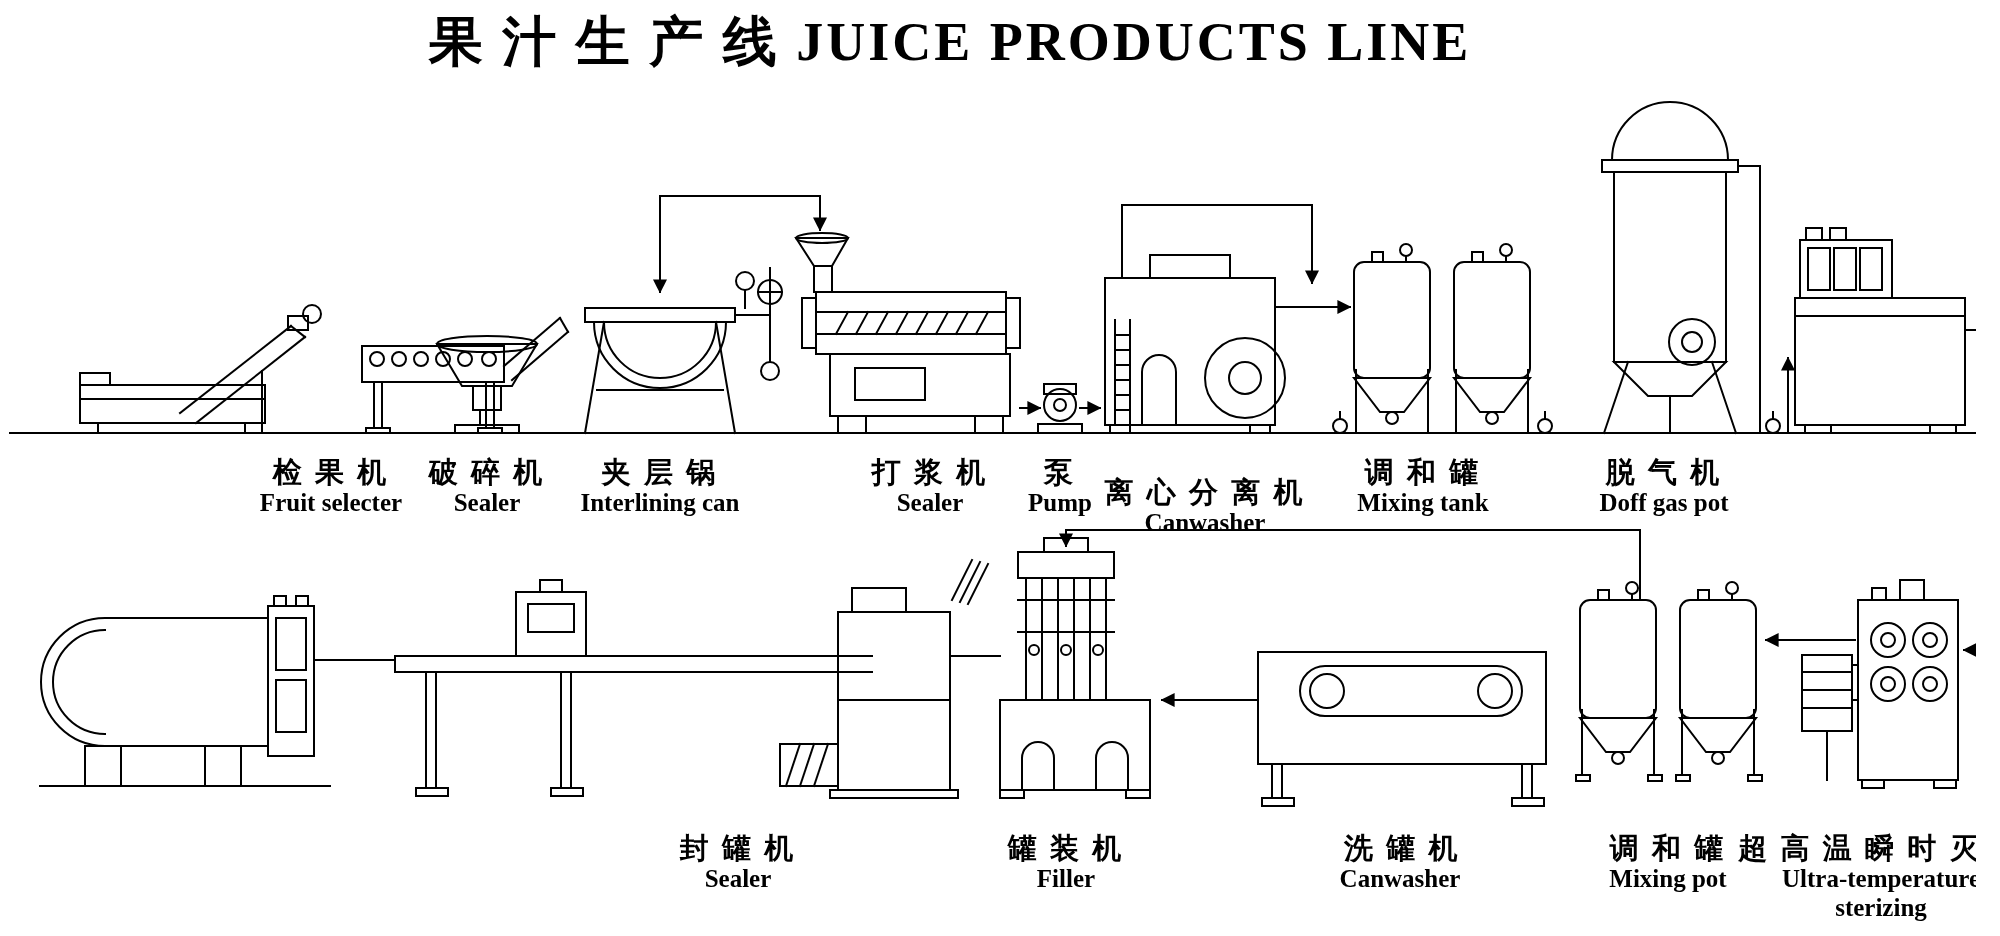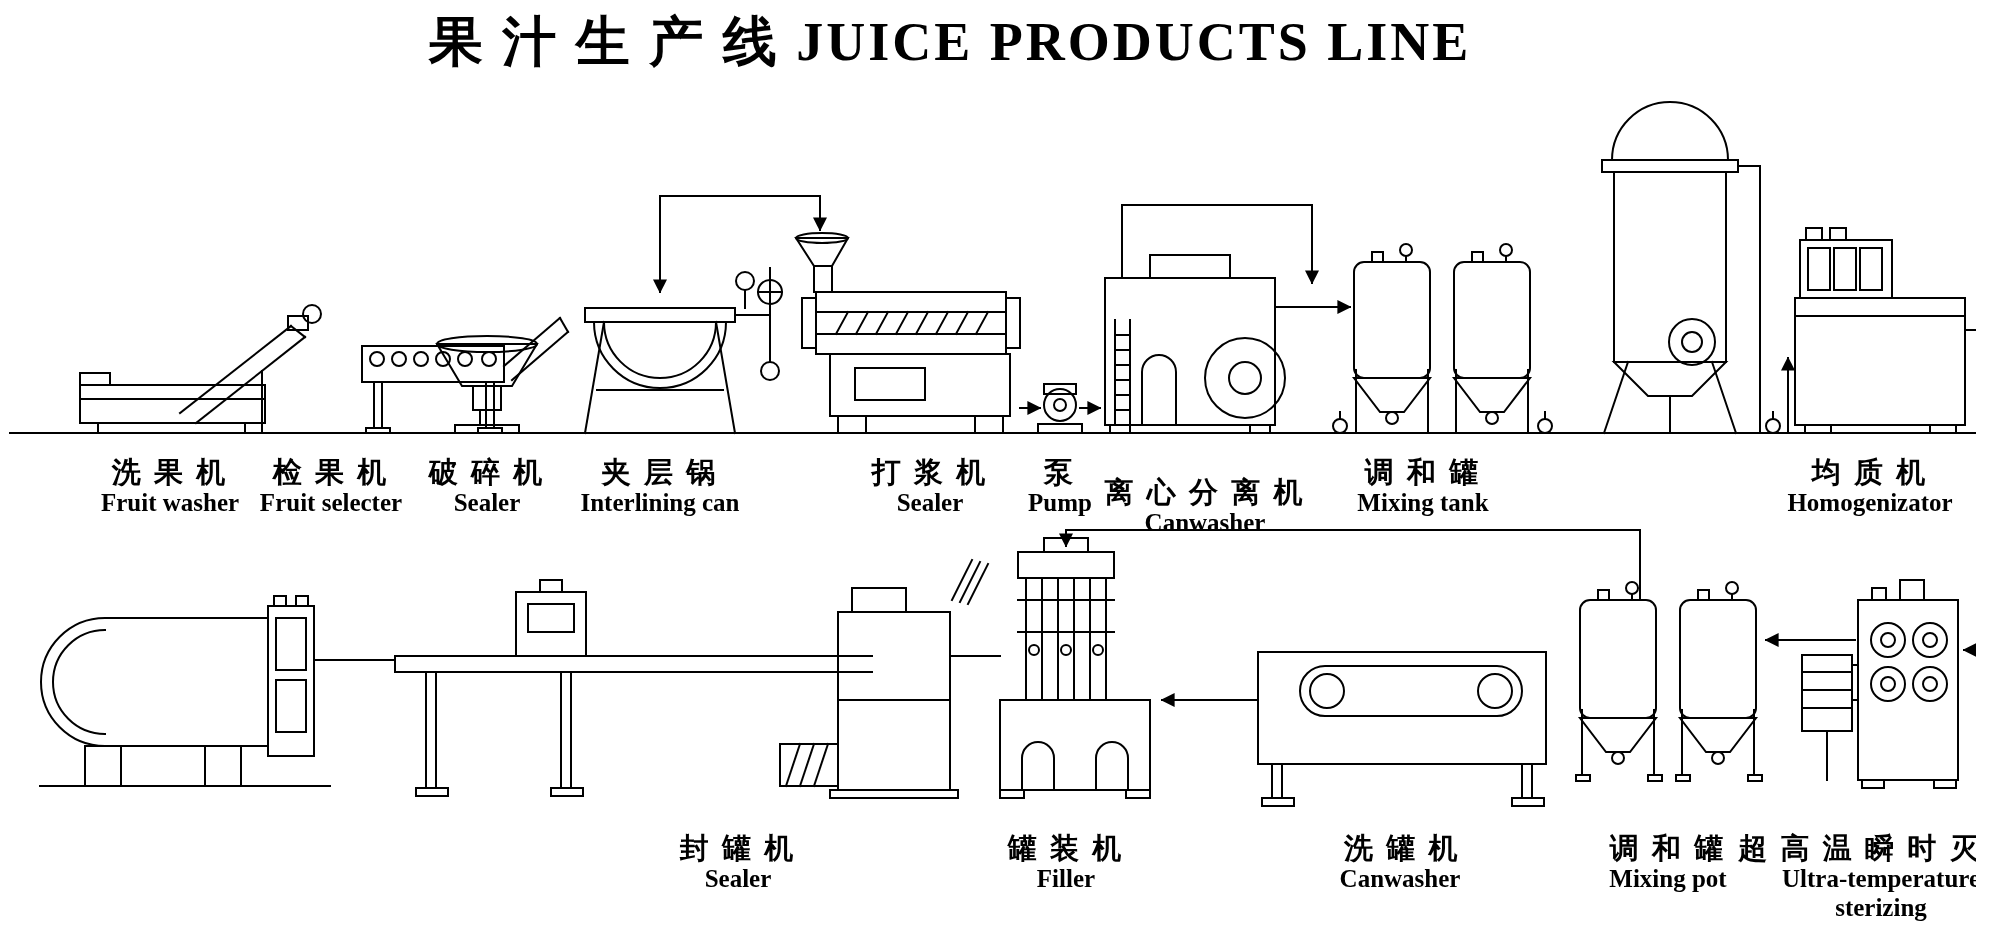--- a/index.html
+++ b/index.html
@@ -354,10 +354,6 @@
     </g>
   </svg>
 
-  <div class="station-label" style="left:170px; top:456px;">
-    <div class="zh">洗 果 机</div>
-    <div class="en">Fruit washer</div>
-  </div>
   <div class="station-label" style="left:331px; top:456px;">
     <div class="zh">检 果 机</div>
     <div class="en">Fruit selecter</div>

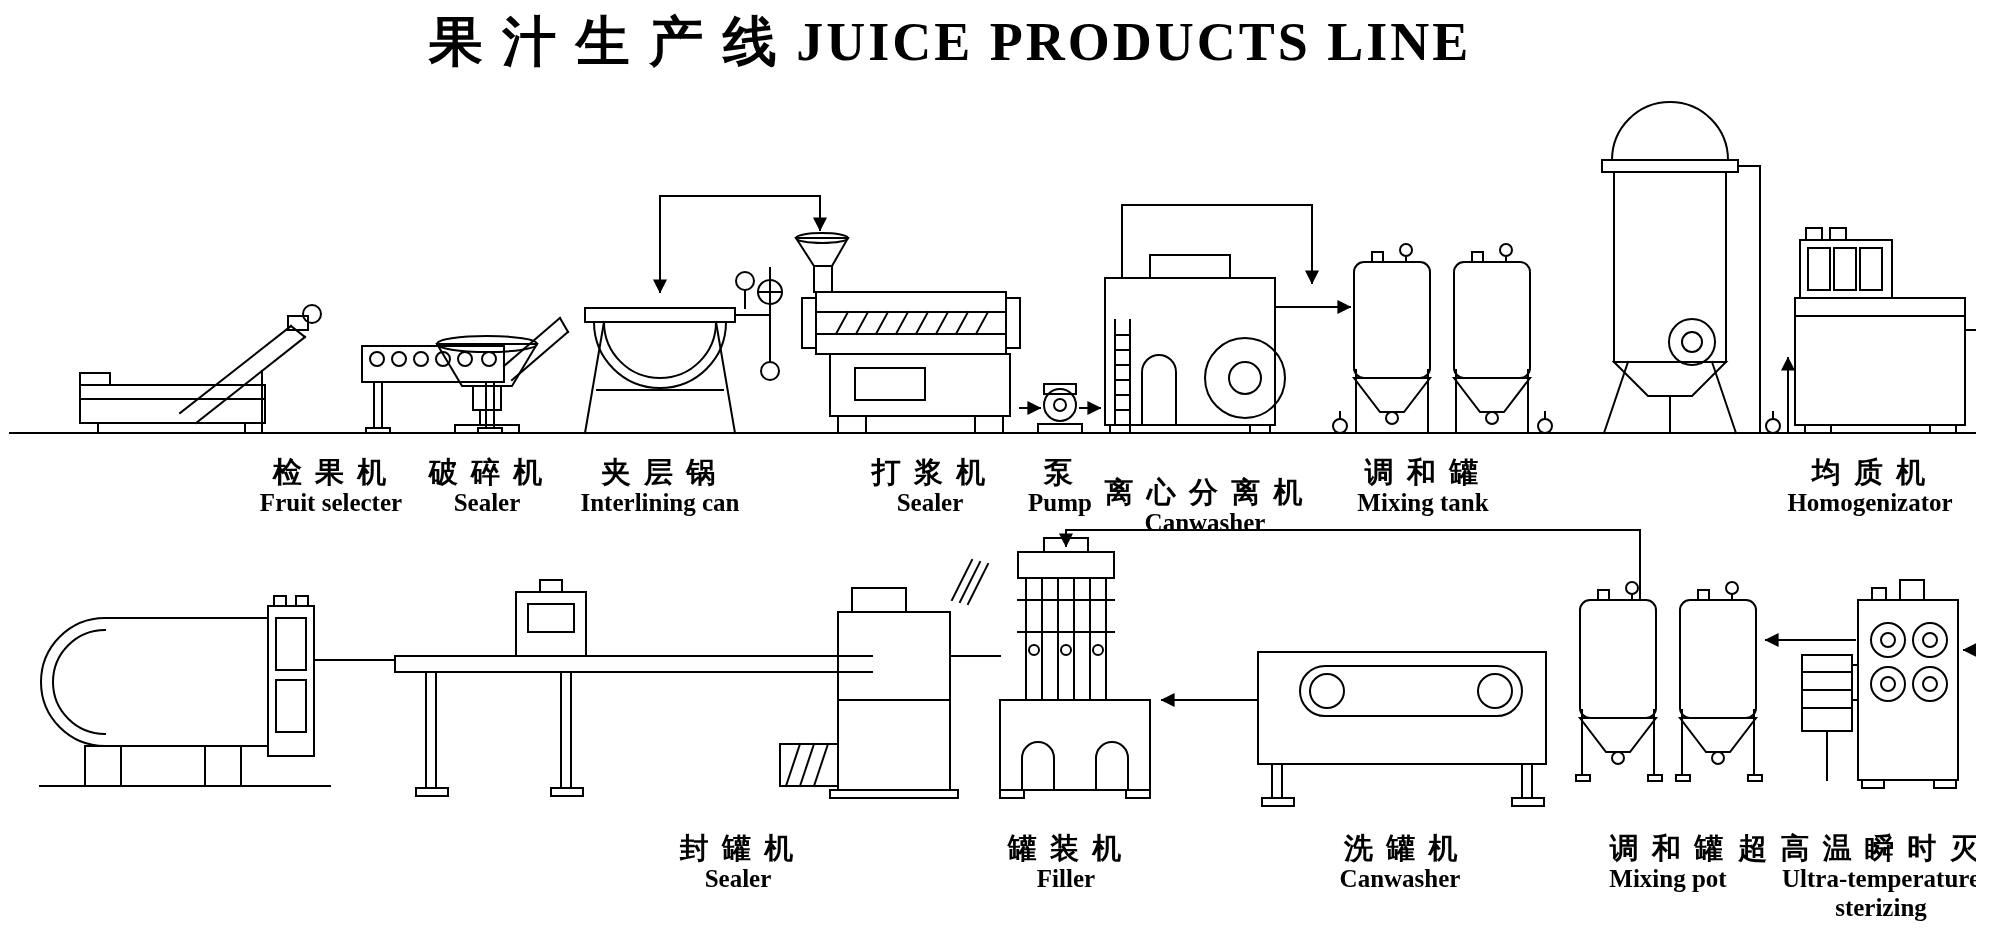--- a/index.html
+++ b/index.html
@@ -382,6 +382,10 @@
     <div class="zh">调 和 罐</div>
     <div class="en">Mixing tank</div>
   </div>
+  <div class="station-label" style="left:1664px; top:456px;">
+    <div class="zh">脱 气 机</div>
+    <div class="en">Doff gas pot</div>
+  </div>
   <div class="station-label" style="left:1870px; top:456px;">
     <div class="zh">均 质 机</div>
     <div class="en">Homogenizator</div>

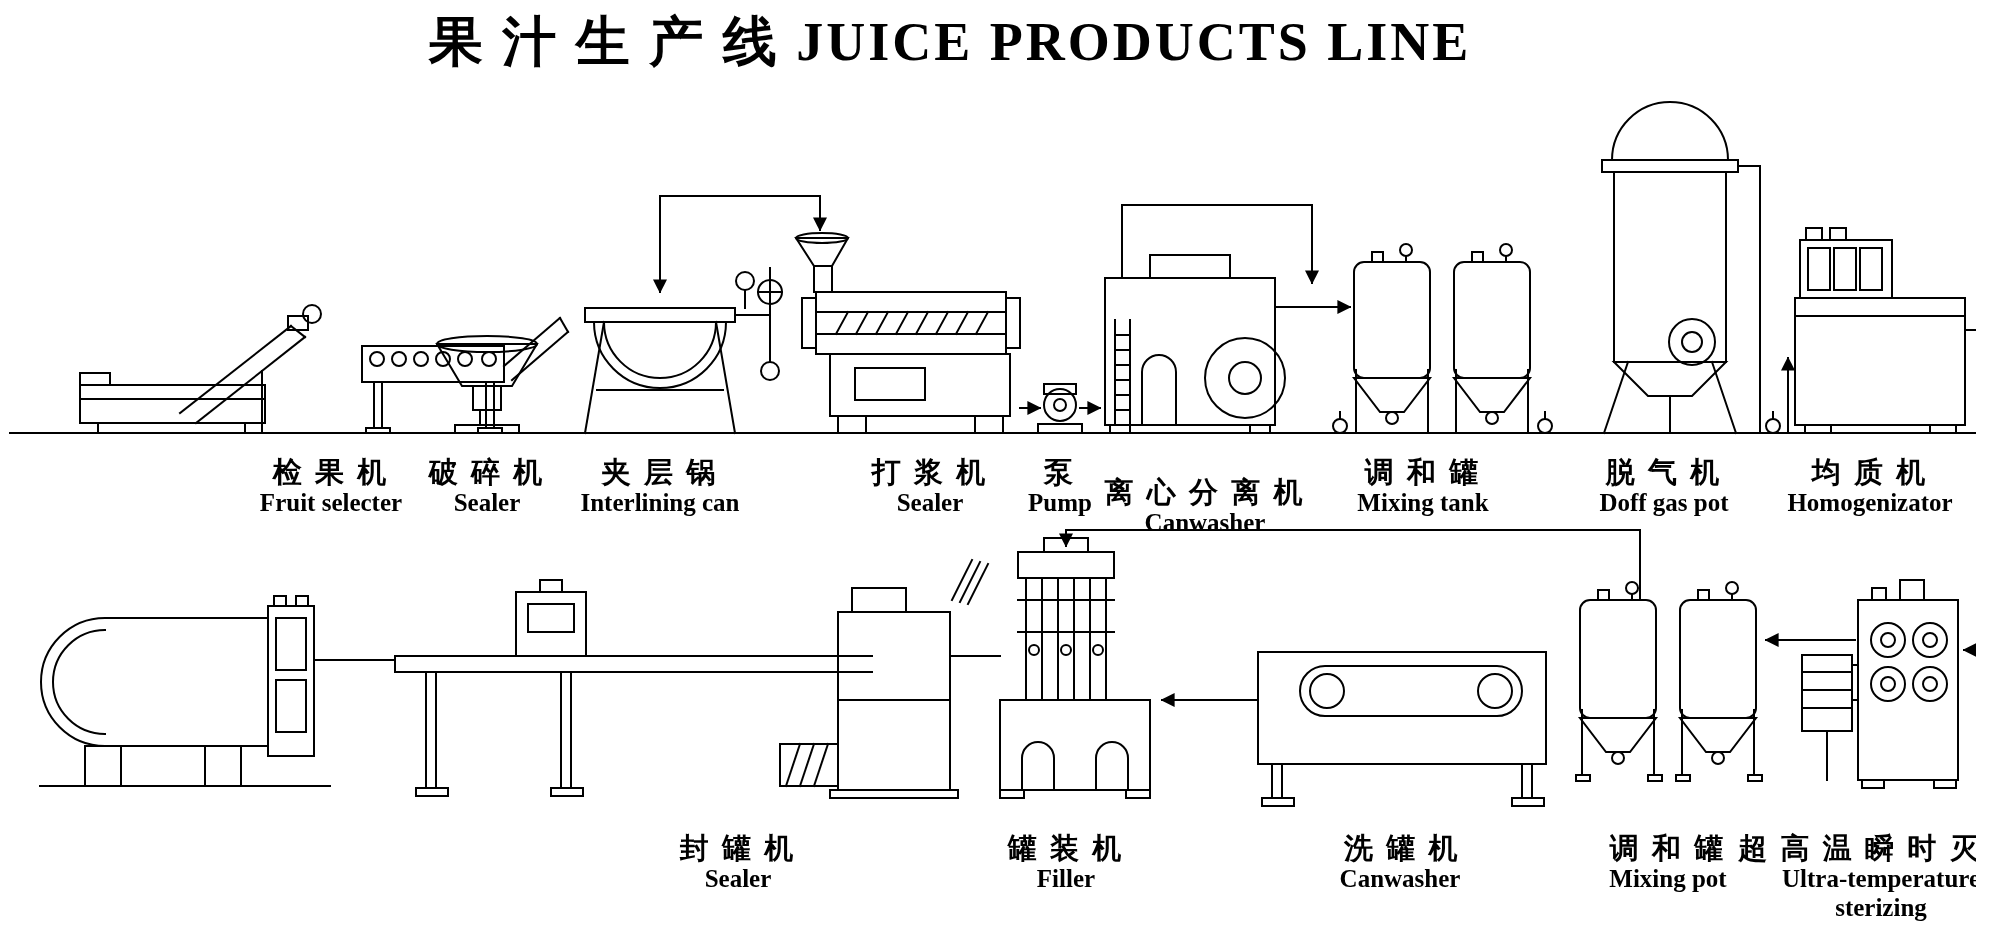--- a/index.html
+++ b/index.html
@@ -386,10 +386,6 @@
     <div class="zh">脱 气 机</div>
     <div class="en">Doff gas pot</div>
   </div>
-  <div class="station-label" style="left:1870px; top:456px;">
-    <div class="zh">均 质 机</div>
-    <div class="en">Homogenizator</div>
-  </div>
 
   <div class="station-label" style="left:738px; top:832px;">
     <div class="zh">封 罐 机</div>

